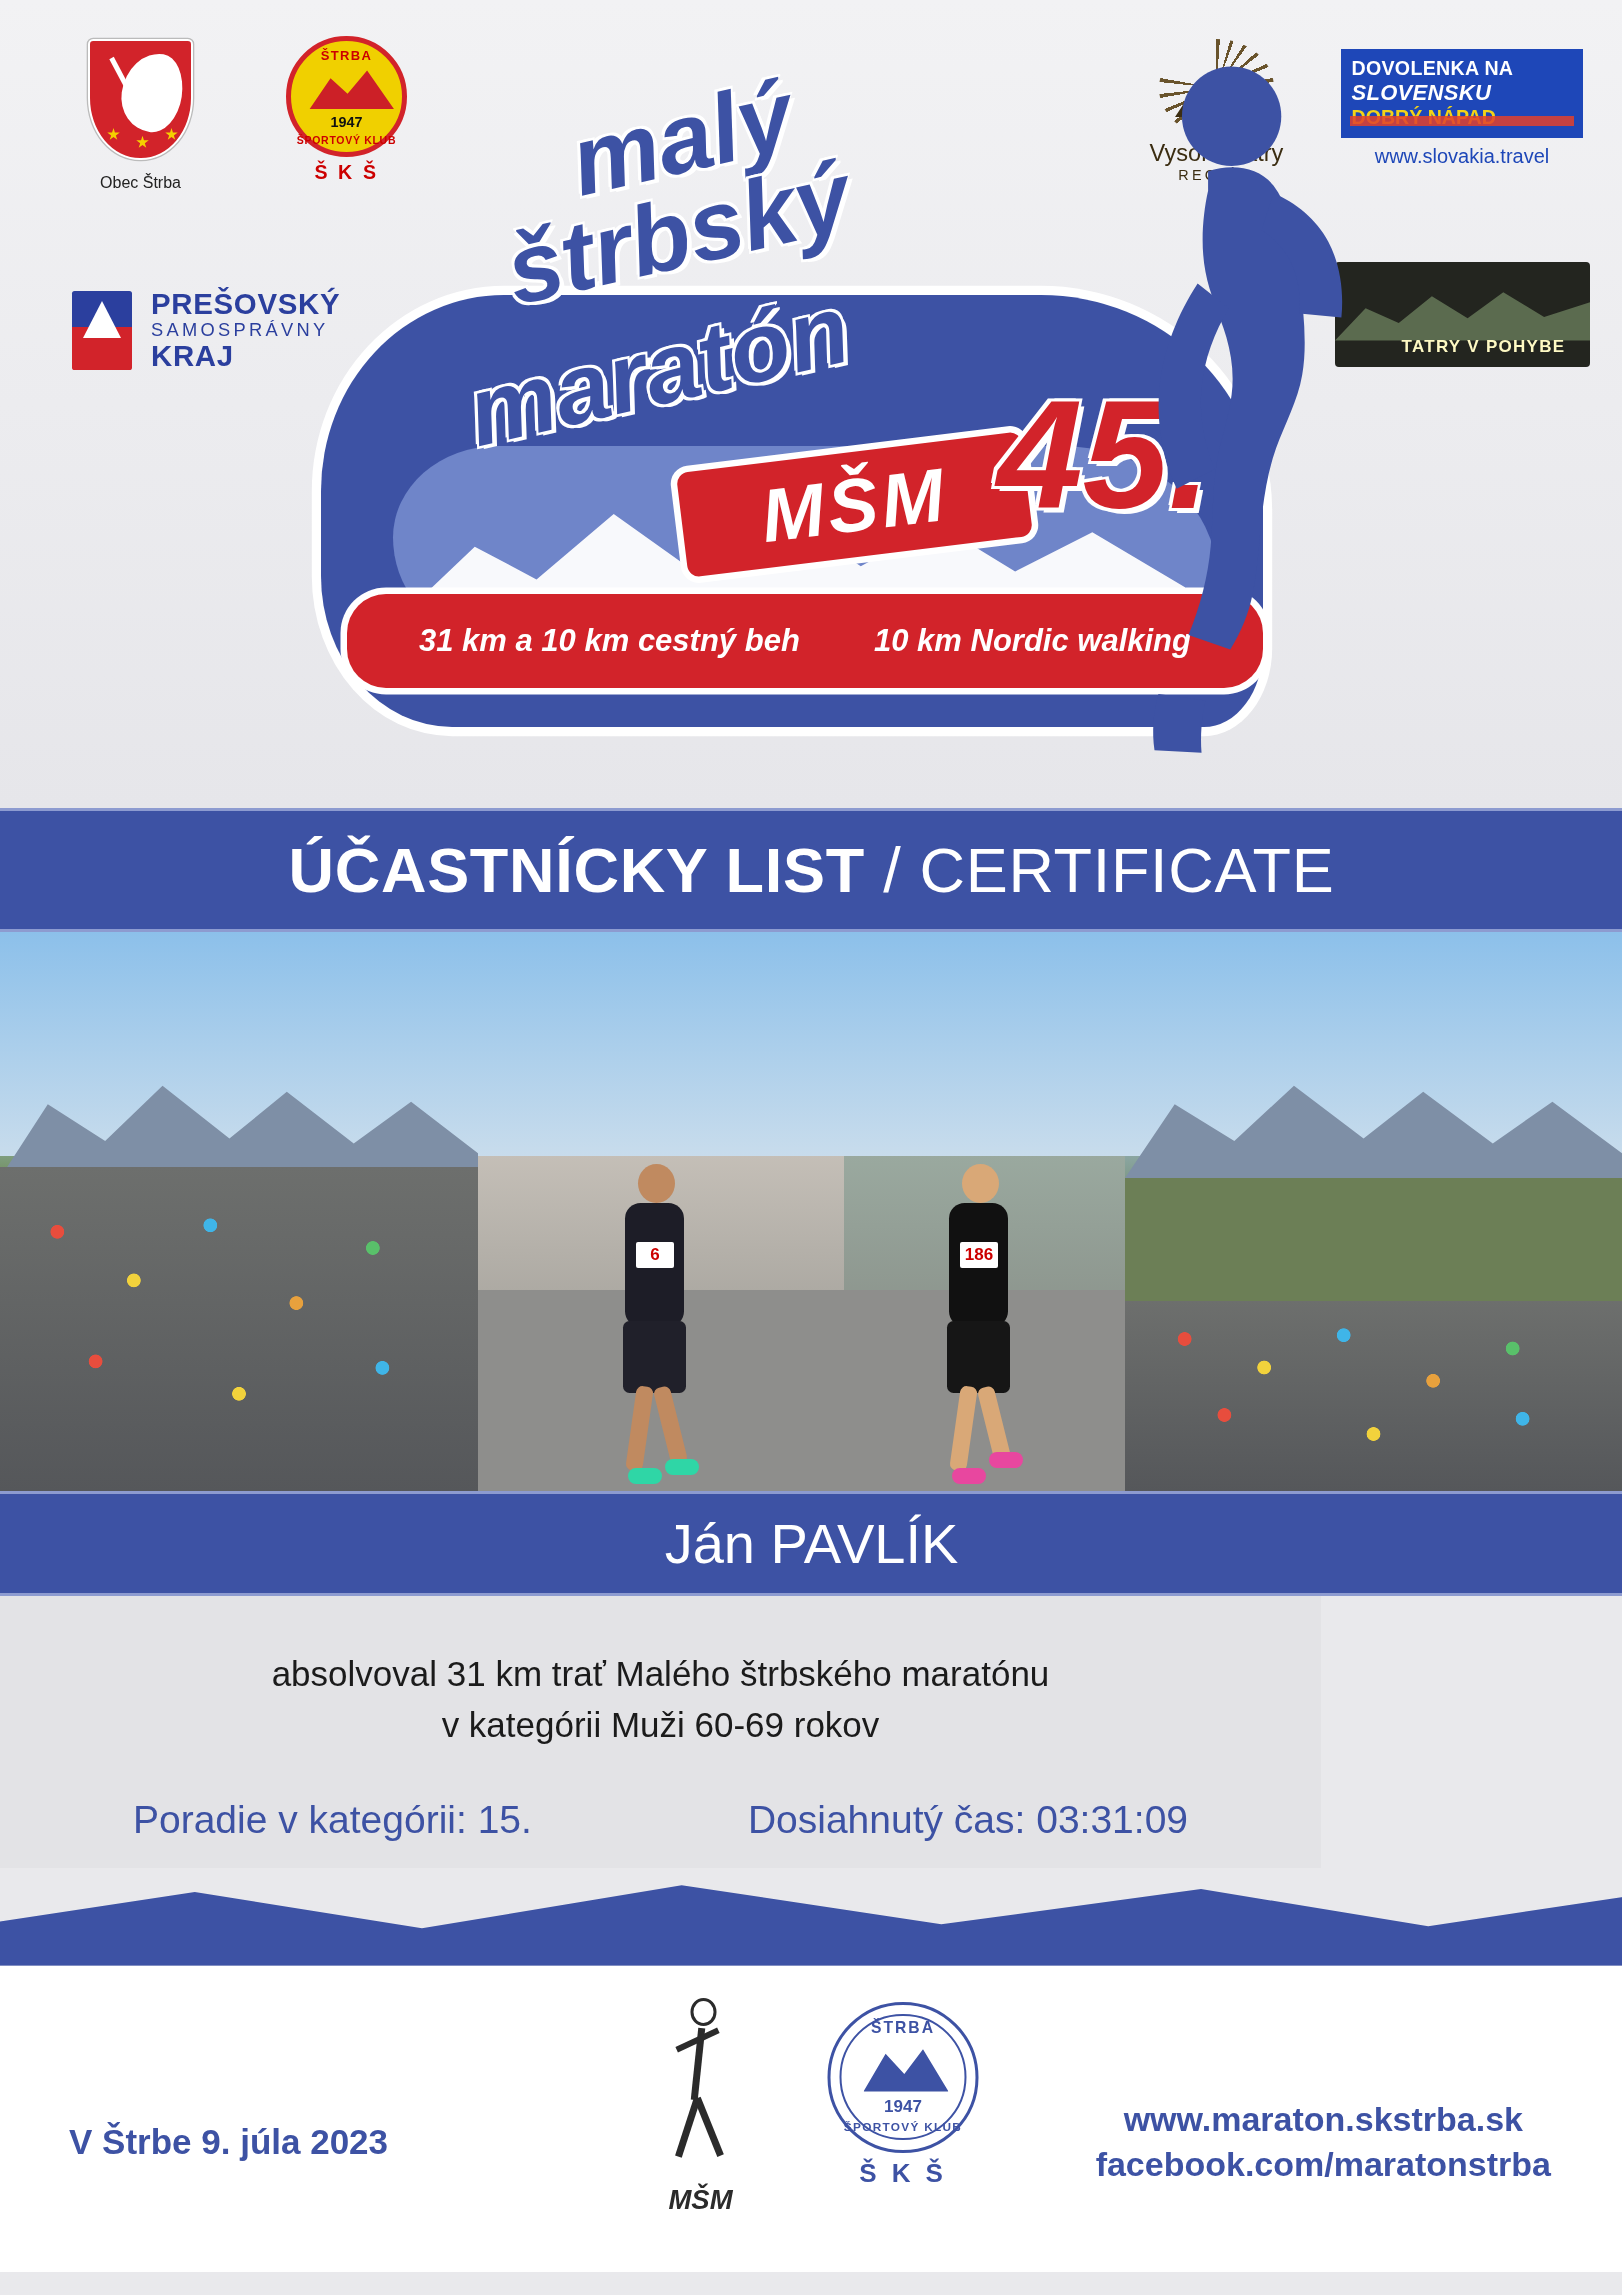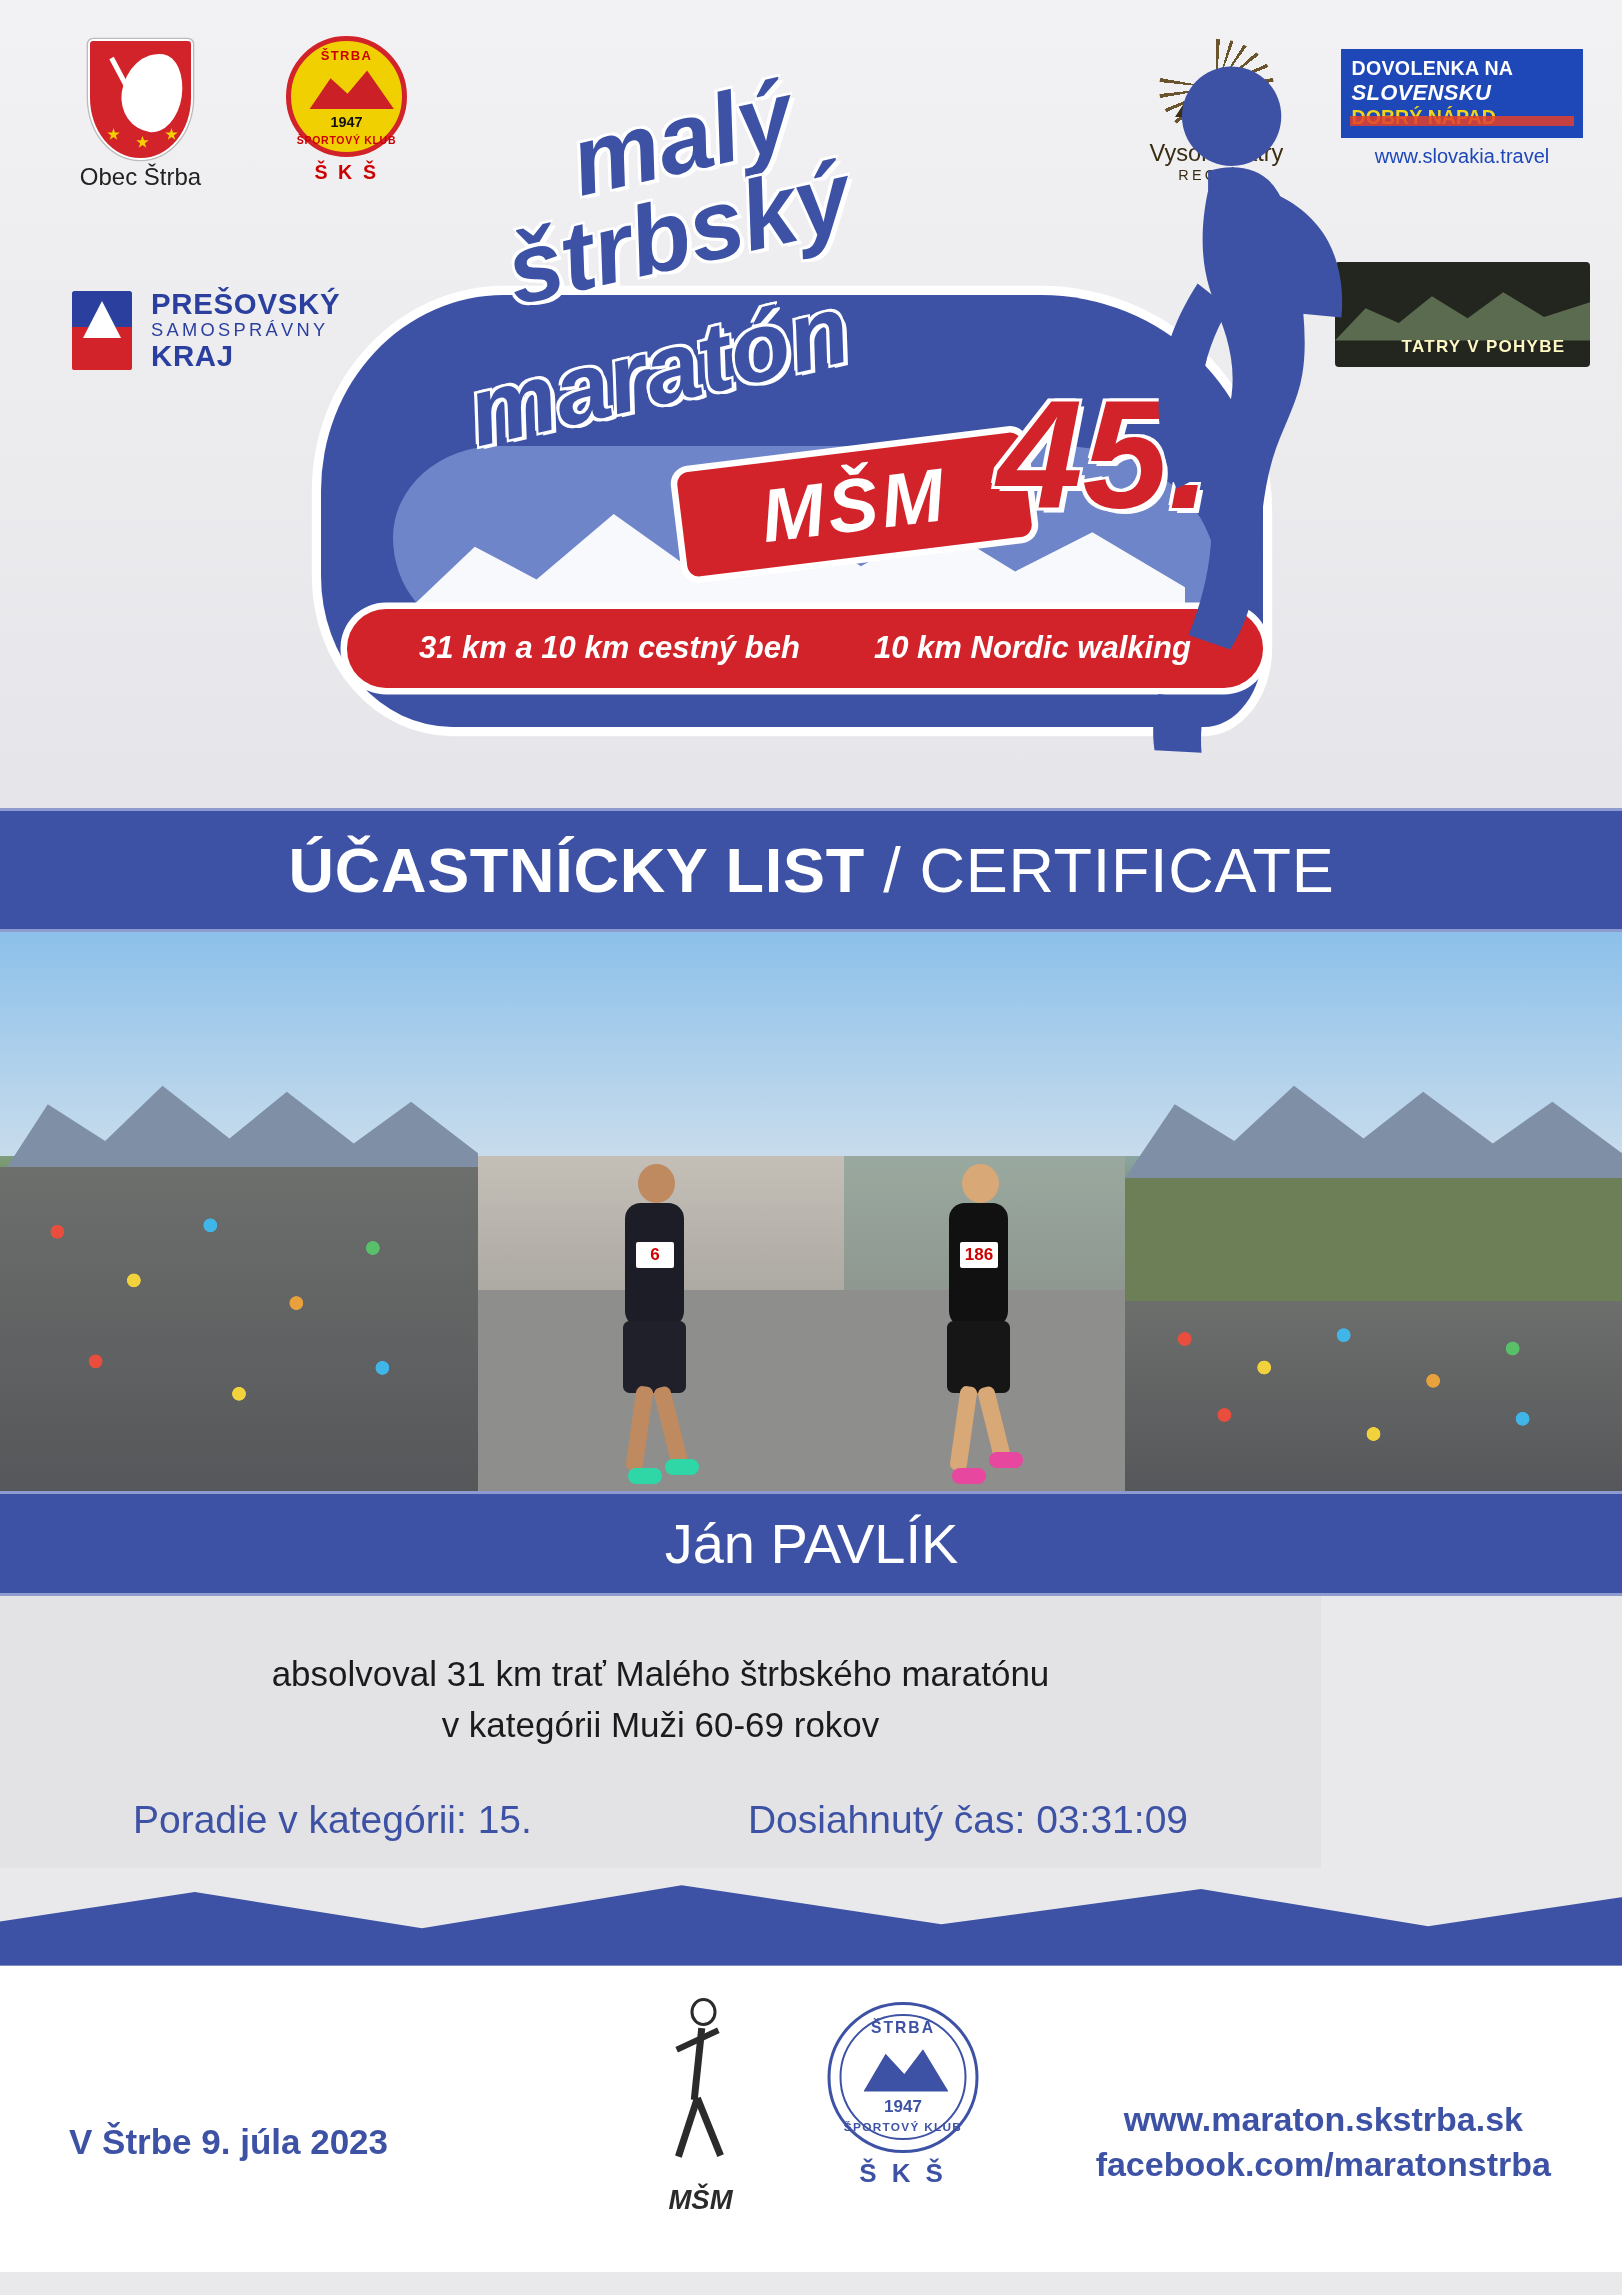--- a/index.html
+++ b/index.html
@@ -47,7 +47,7 @@
     clip-path: polygon(50% 0%, 61% 35%, 98% 35%, 68% 57%, 79% 91%, 50% 70%, 21% 91%, 32% 57%, 2% 35%, 39% 35%);
   }
   .crest-shield .s1 { left: 17px; } .crest-shield .s2 { left: 46px; bottom: 9.2px; } .crest-shield .s3 { left: 75px; }
-  .crest-caption { margin-top: 3px; font-size: 24px; color: #222; }
+  .crest-caption { margin-top: 14px; font-size: 16px; color: #222; }
 
   
   .logo-sks { position: absolute; left: 281px; top: 36px; width: 131px; height: 164px; }

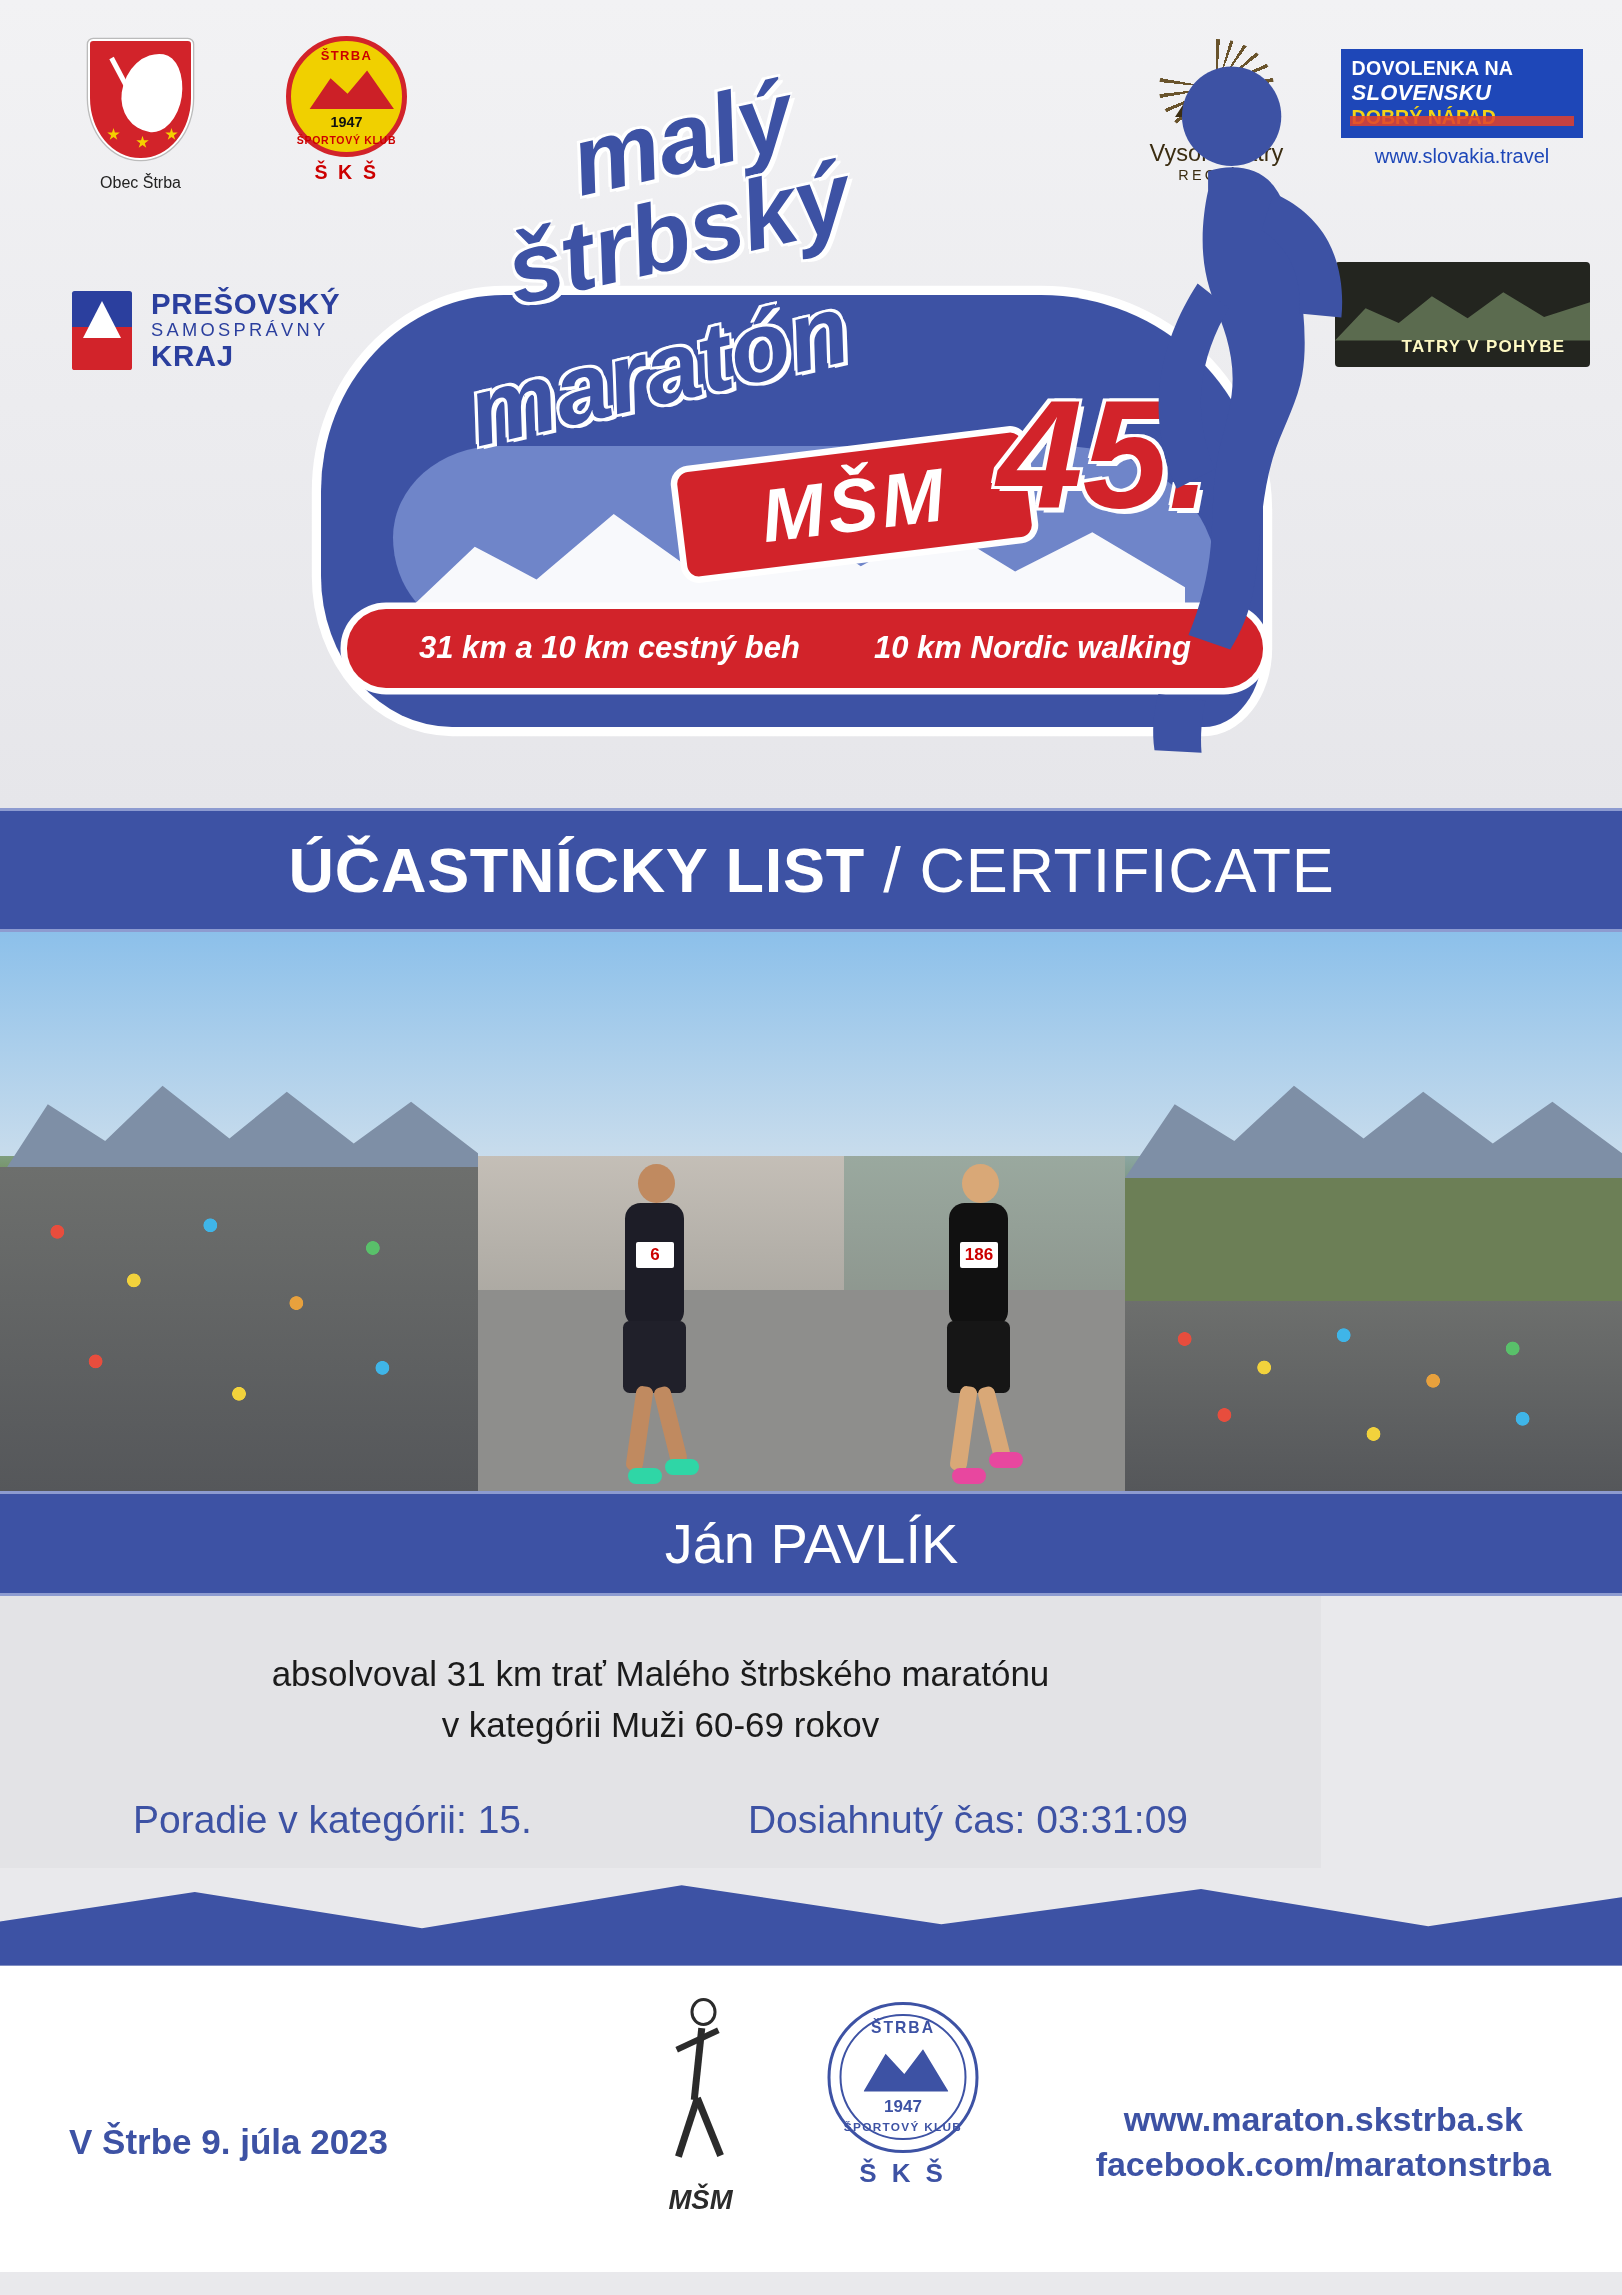--- a/index.html
+++ b/index.html
@@ -155,7 +155,7 @@
     opacity: .95;
   }
   .msm-band {
-    position: absolute; left: 26px; bottom: 39px; width: 916px; height: 79px;
+    position: absolute; left: 26px; bottom: 39px; width: 916px; height: 94px;
     background: #d2232a; border-radius: 39px;
     box-shadow: 0 0 0 6.5px #ffffff;
   }

